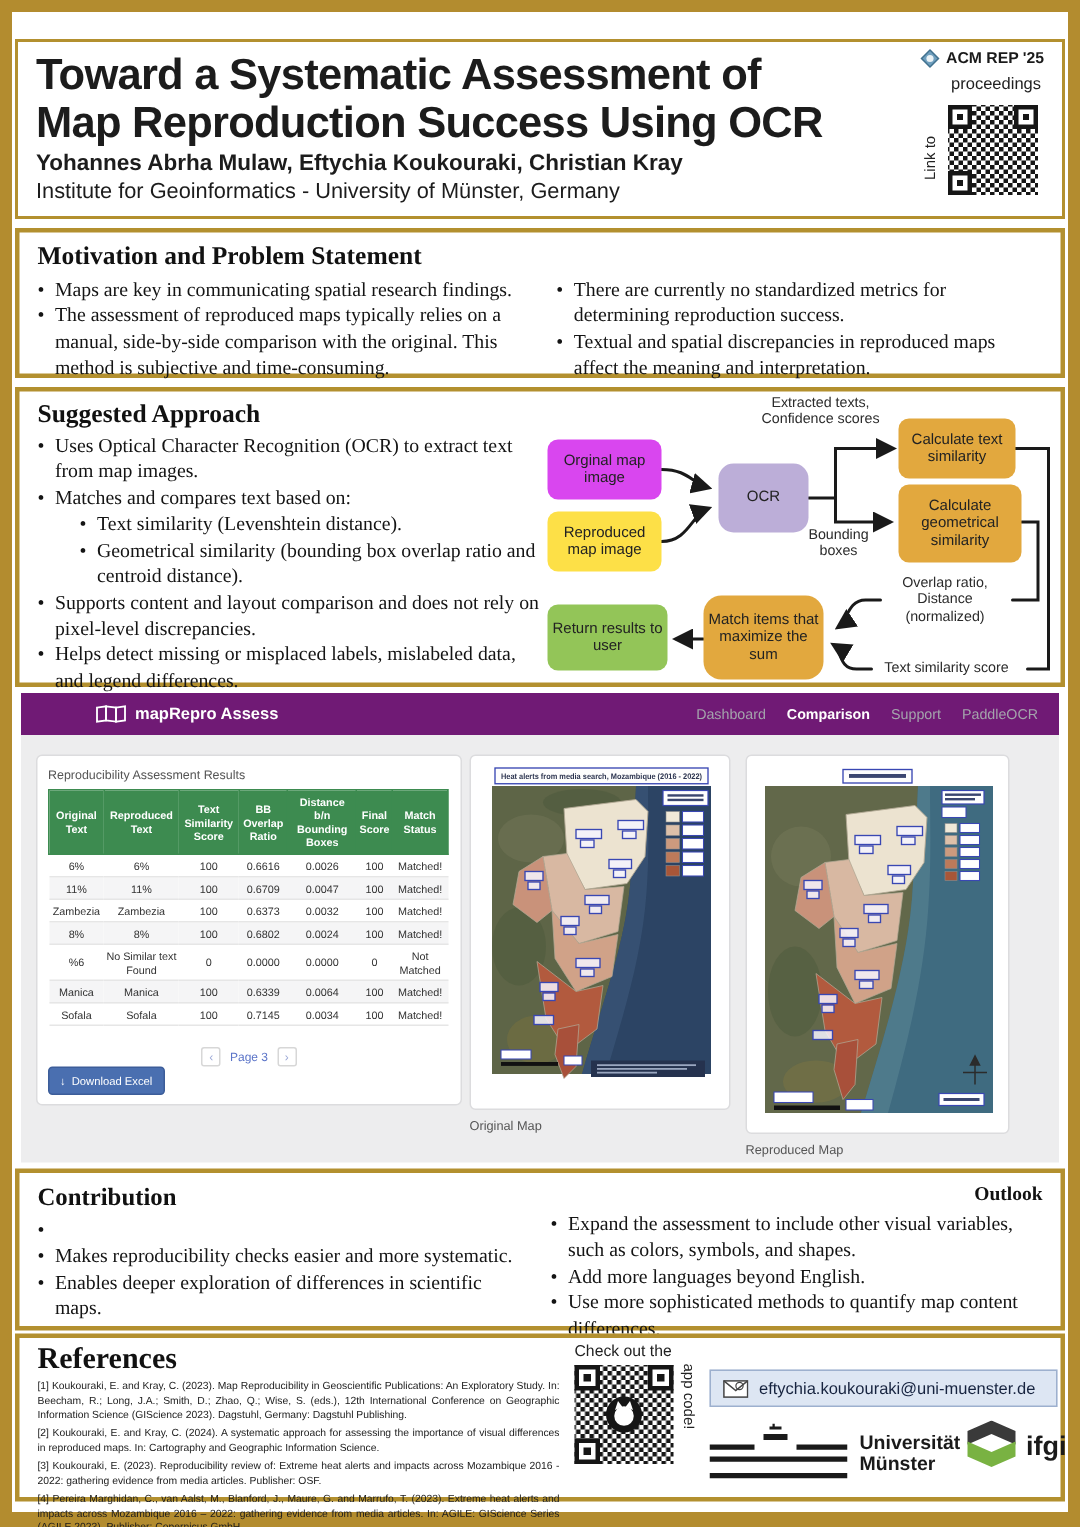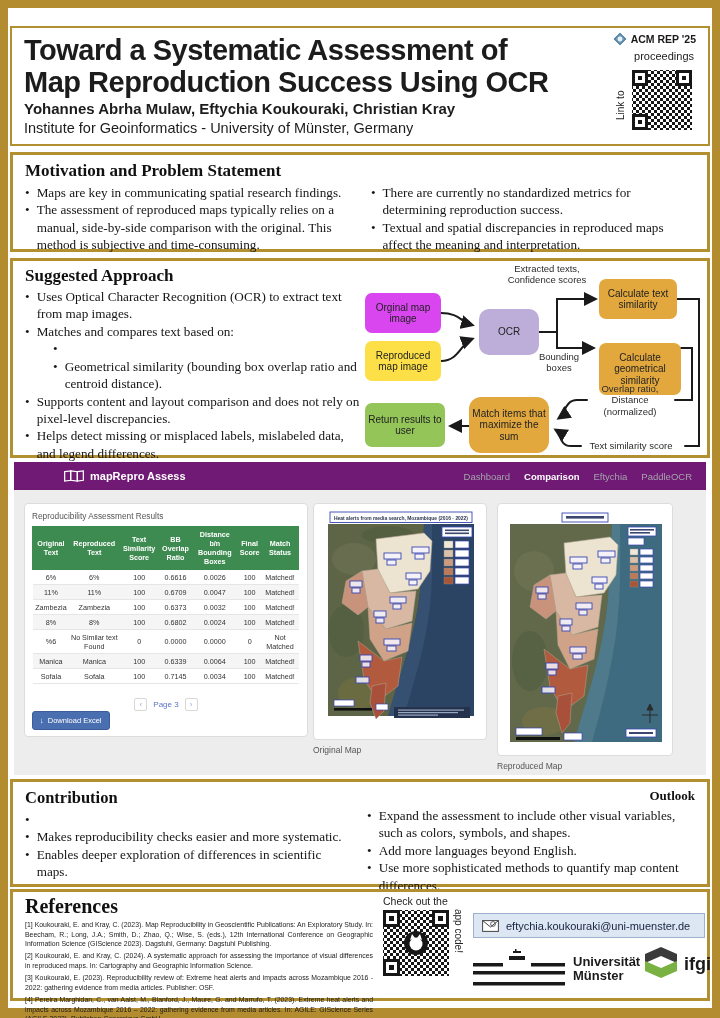--- a/index.html
+++ b/index.html
@@ -171,7 +171,7 @@
     <div class="dnode" style="left:6px;top:76px;width:76px;height:40px;background:#fde047;">Reproduced map image</div>
     <div class="dnode" style="left:120px;top:44px;width:60px;height:46px;background:#bcaed8;border-radius:10px;">OCR</div>
     <div class="dnode" style="left:240px;top:14px;width:78px;height:40px;background:#e2a83e;">Calculate text similarity</div>
-    <div class="dnode" style="left:240px;top:58px;width:82px;height:52px;background:#e2a83e;margin-top:20px;">Calculate geometrical similarity</div>
+    <div class="dnode" style="left:240px;top:58px;width:82px;height:52px;background:#e2a83e;">Calculate geometrical similarity</div>
     <div class="dnode" style="left:110px;top:132px;width:80px;height:56px;background:#e2a83e;border-radius:12px;">Match items that maximize the sum</div>
     <div class="dnode" style="left:6px;top:138px;width:80px;height:44px;background:#93c558;">Return results to user</div>
     <div class="dlabel" style="left:130px;top:-2px;width:116px;">Extracted texts,

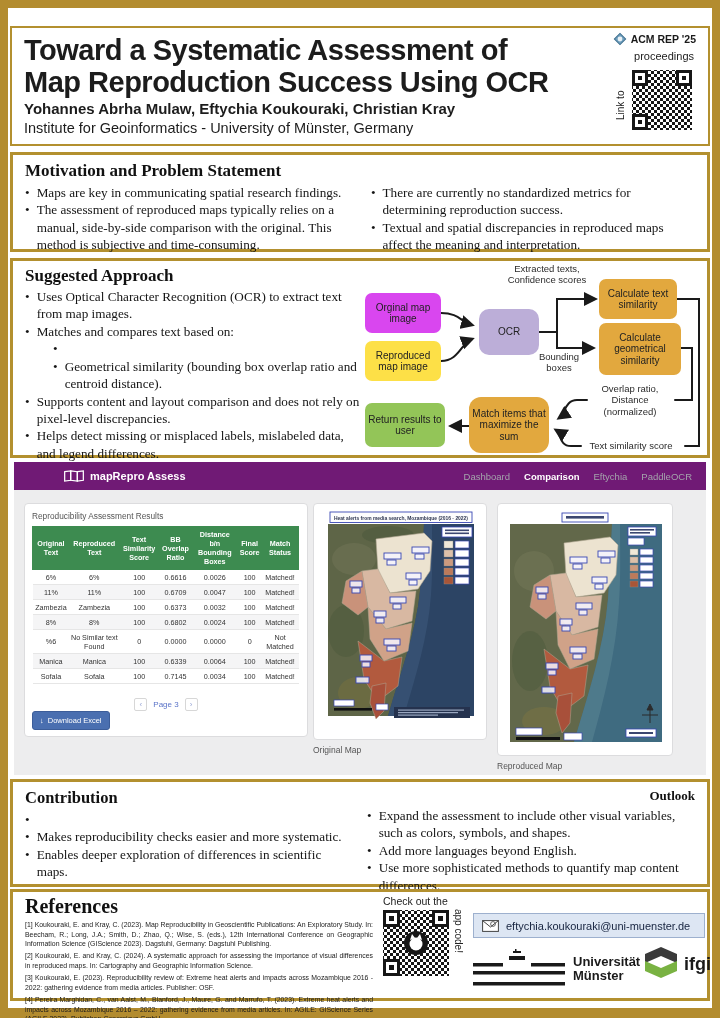--- a/index.html
+++ b/index.html
@@ -129,6 +129,7 @@
       </li>
     <li class="sub">
         <span class="dot">•</span>
+        <span>Text similarity (Levenshtein distance).</span>
       </li>
     <li class="sub">
         <span class="dot">•</span>

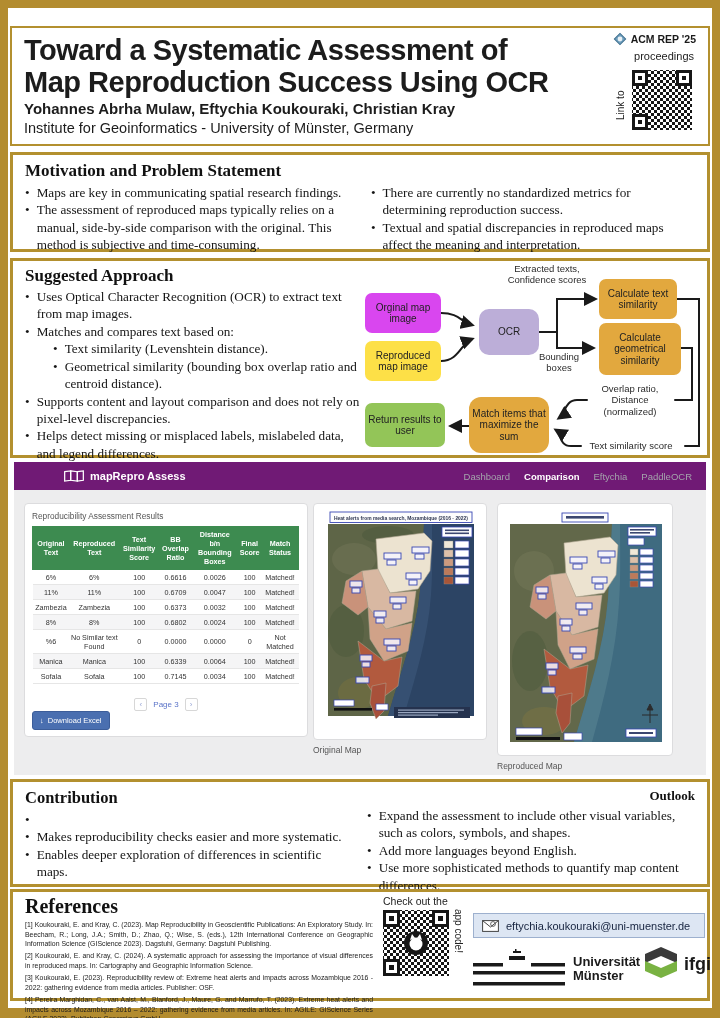--- a/index.html
+++ b/index.html
@@ -201,7 +201,7 @@
     <div class="nav">
       <span>Dashboard</span>
       <span class="active">Comparison</span>
-      <span>Eftychia</span>
+      <span>Support</span>
       <span>PaddleOCR</span>
     </div>
   </div>

